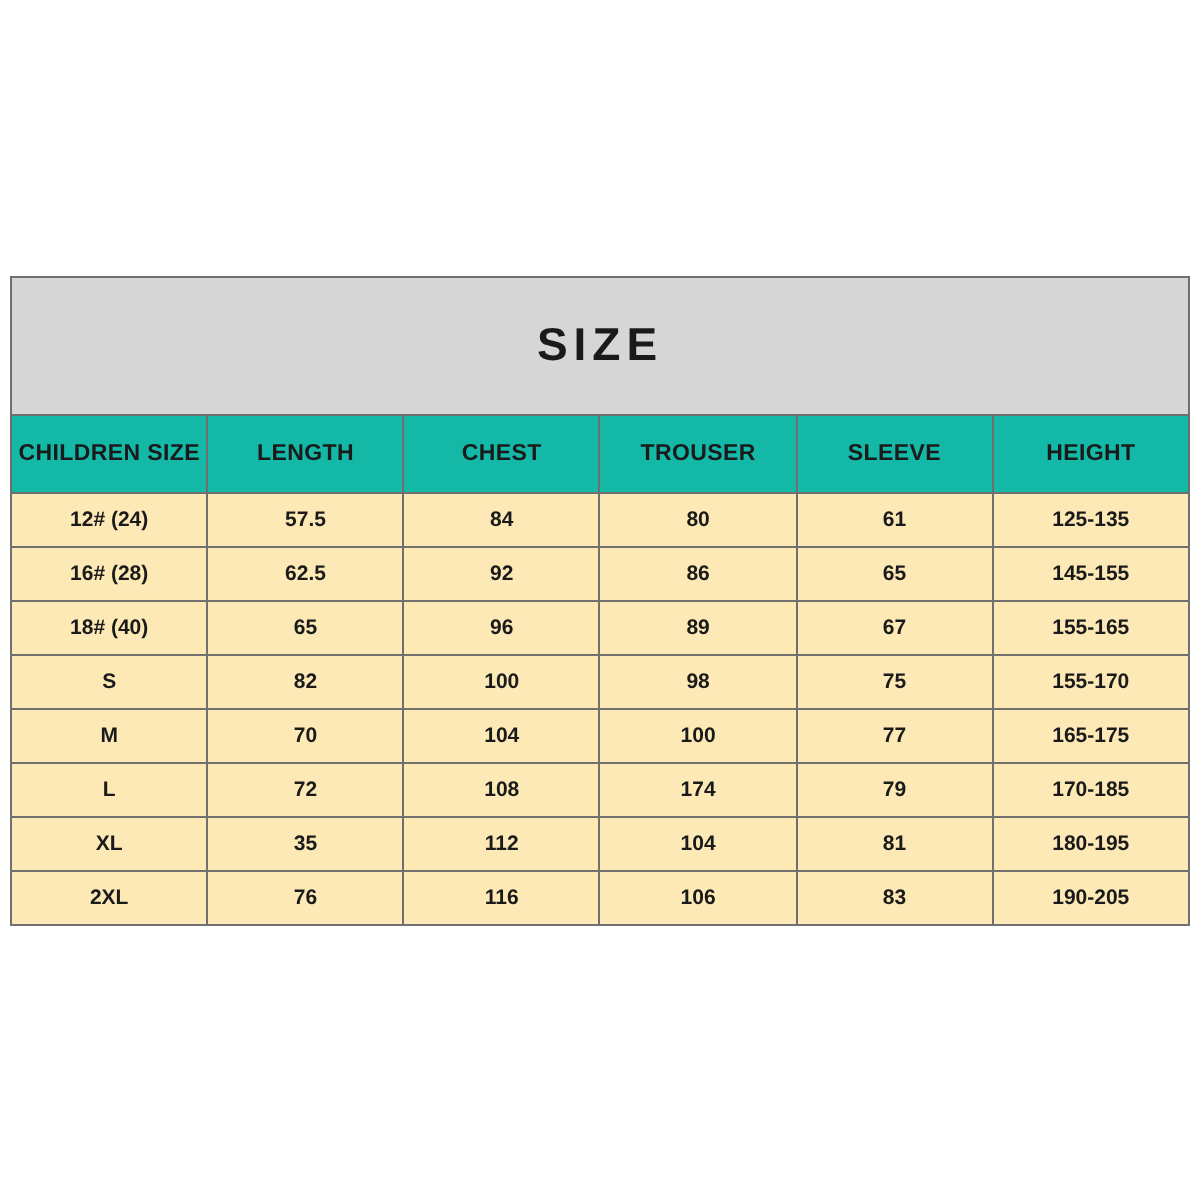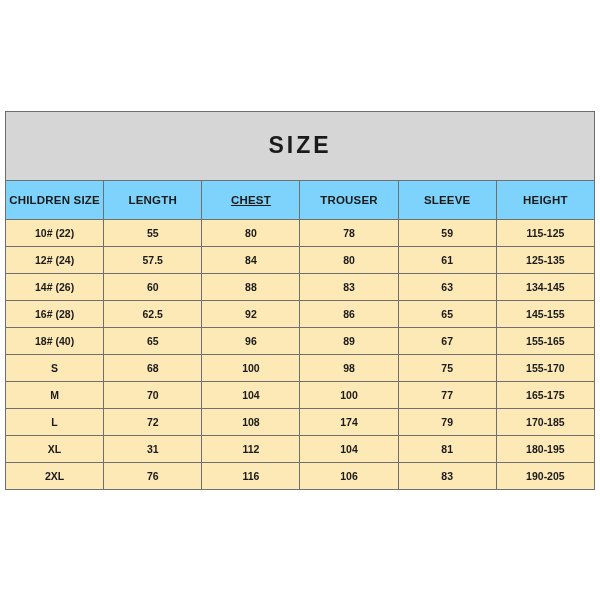--- a/index.html
+++ b/index.html
@@ -43,7 +43,7 @@
     font-weight: bold;
   }
   .header-row th {
-    background: #7dd3fc;
+    background: #14b8a6;
     height: 38px;
     font-size: 11.5px;
     letter-spacing: 0.2px;

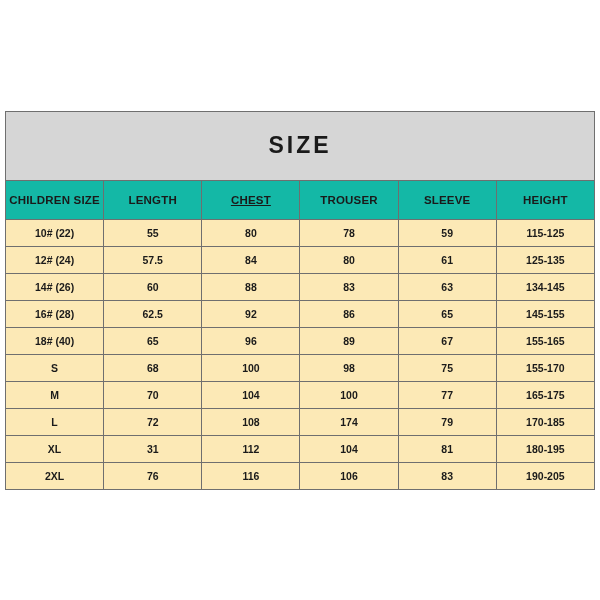--- a/index.html
+++ b/index.html
@@ -56,7 +56,7 @@
   }
   .col-0 { width: 16.0%; }
   .col-1 { width: 17.5%; }
-  .col-2 { width: 19.5%; text-decoration: underline; }
+  .col-2 { width: 19.5%; }
   .col-3 { width: 17.5%; }
   .col-4 { width: 15.5%; margin-top: 32px; }
   .col-5 { width: 14.0%; }

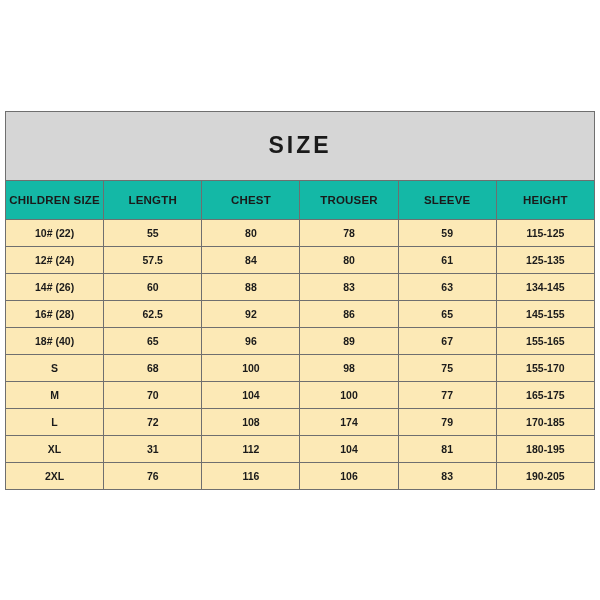--- a/index.html
+++ b/index.html
@@ -81,14 +81,6 @@
       </tr>
 
       <tr class="data-row">
-        <td>10# (22)</td>
-        <td>55</td>
-        <td>80</td>
-        <td>78</td>
-        <td>59</td>
-        <td>115-125</td>
-      </tr>
-      <tr class="data-row">
         <td>12# (24)</td>
         <td>57.5</td>
         <td>84</td>

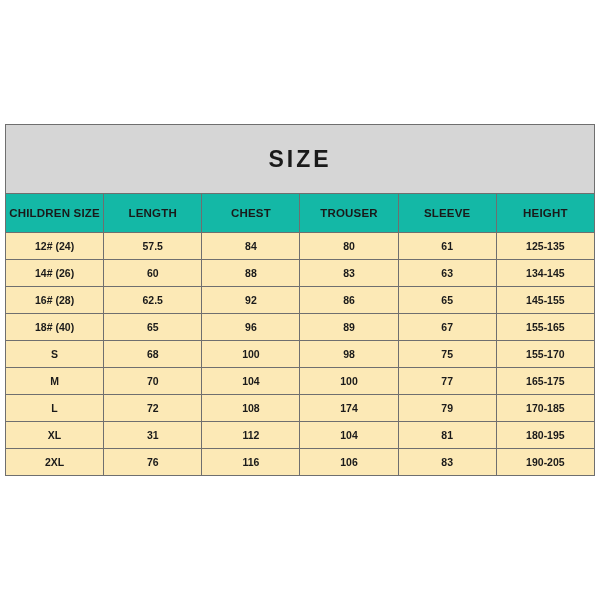--- a/index.html
+++ b/index.html
@@ -89,14 +89,6 @@
         <td>125-135</td>
       </tr>
       <tr class="data-row">
-        <td>14# (26)</td>
-        <td>60</td>
-        <td>88</td>
-        <td>83</td>
-        <td>63</td>
-        <td>134-145</td>
-      </tr>
-      <tr class="data-row">
         <td>16# (28)</td>
         <td>62.5</td>
         <td>92</td>

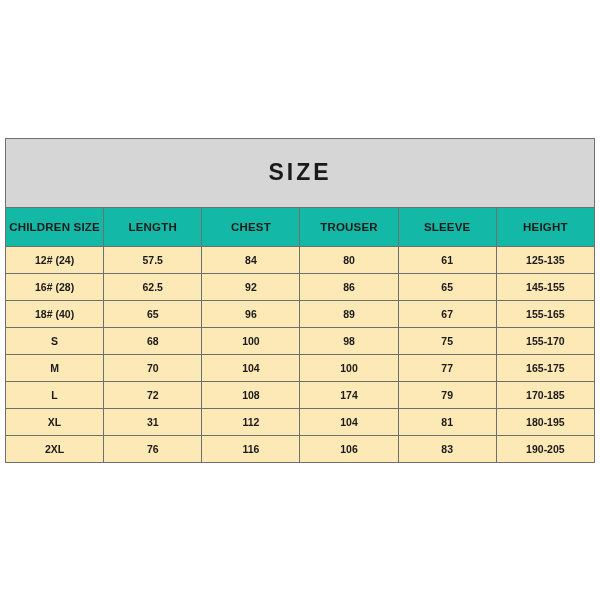--- a/index.html
+++ b/index.html
@@ -108,7 +108,7 @@
 
       <tr class="data-row">
         <td>S</td>
-        <td>68</td>
+        <td>82</td>
         <td>100</td>
         <td>98</td>
         <td>75</td>

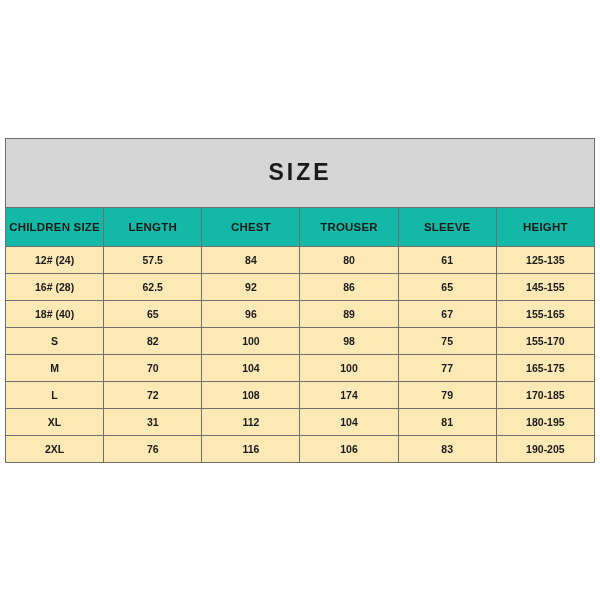--- a/index.html
+++ b/index.html
@@ -132,7 +132,7 @@
       </tr>
       <tr class="data-row">
         <td>XL</td>
-        <td>31</td>
+        <td>35</td>
         <td>112</td>
         <td>104</td>
         <td>81</td>

